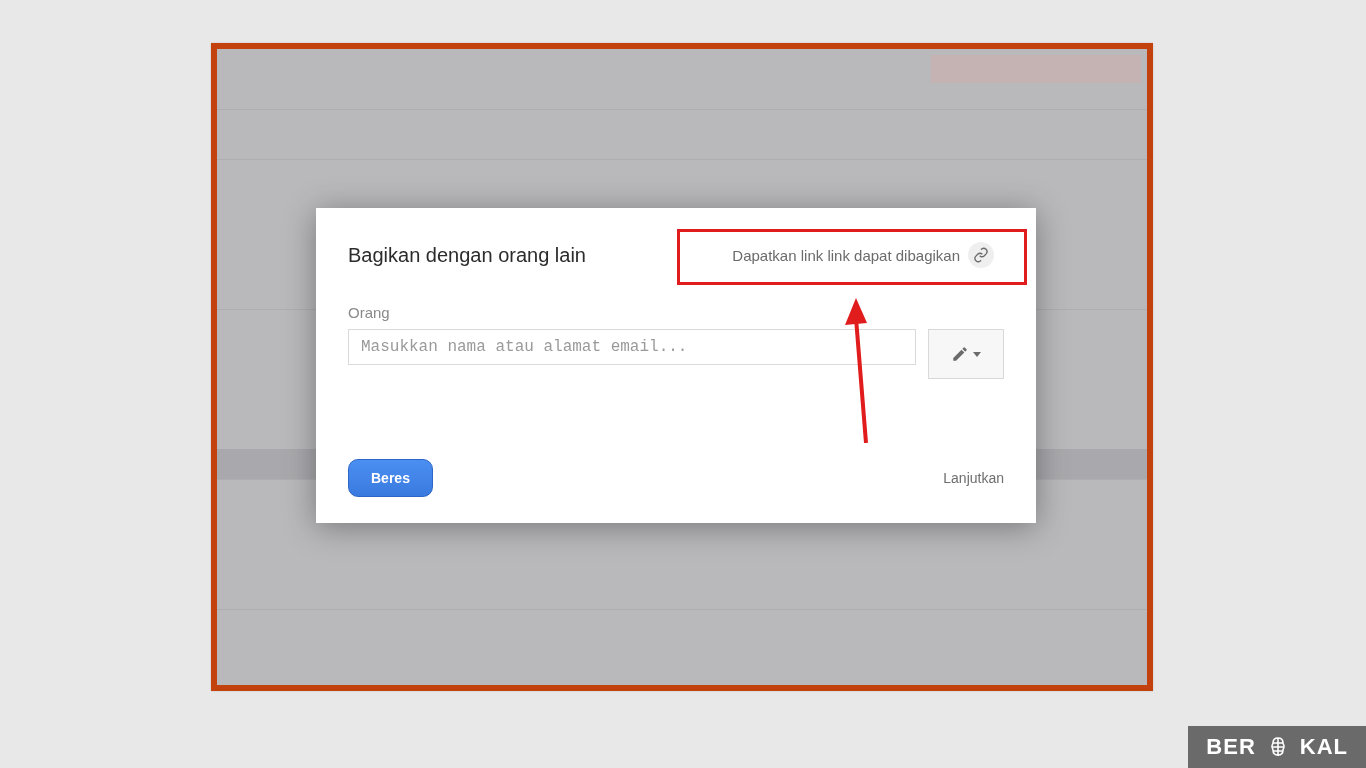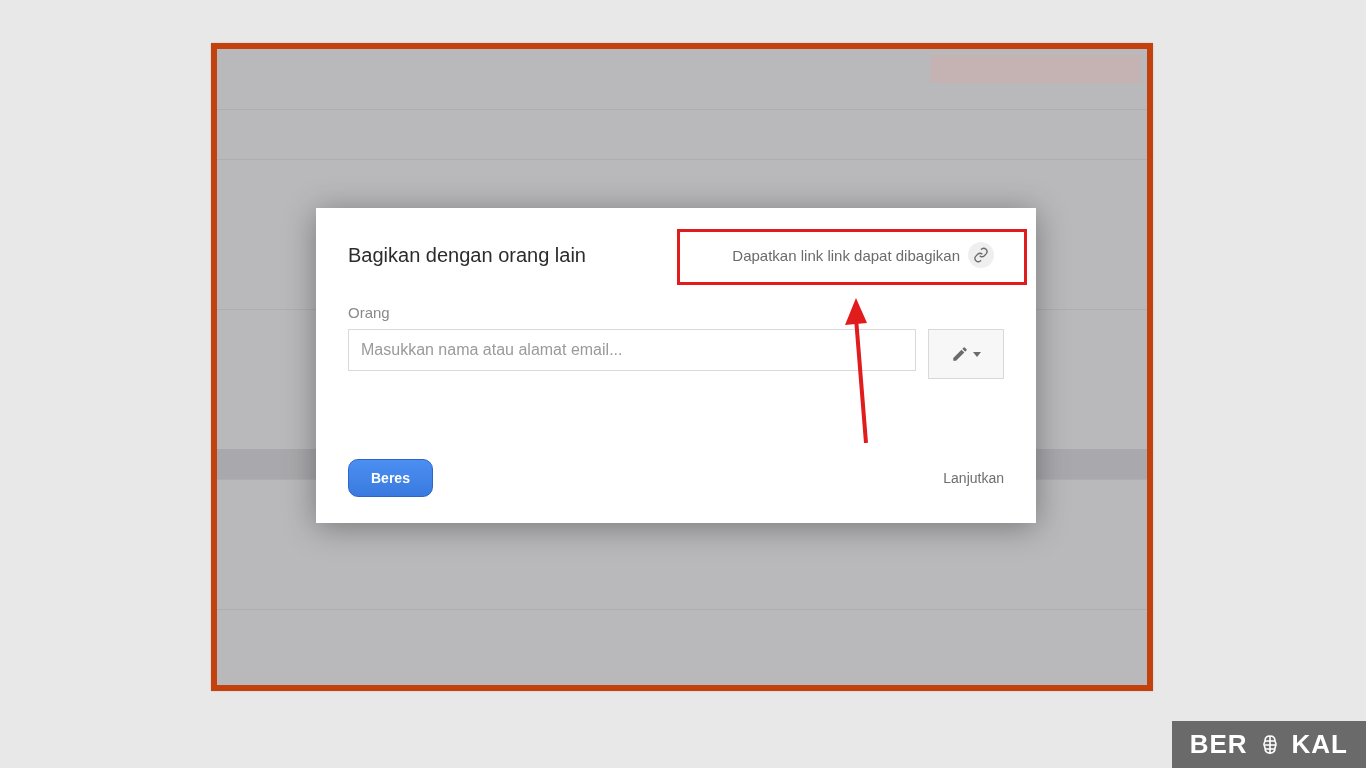--- a/index.html
+++ b/index.html
@@ -136,12 +136,13 @@
 
   .email-input {
     flex: 1;
-    height: 42px;
+    height: 36px;
     border: 1px solid #d9d9d9;
     padding: 0 12px;
     font-size: 16px;
     color: #333;
     box-sizing: border-box;
+    font-family: Liberation Mono, monospace;
   }
   .email-input::placeholder { color: #9a9a9a; }
 

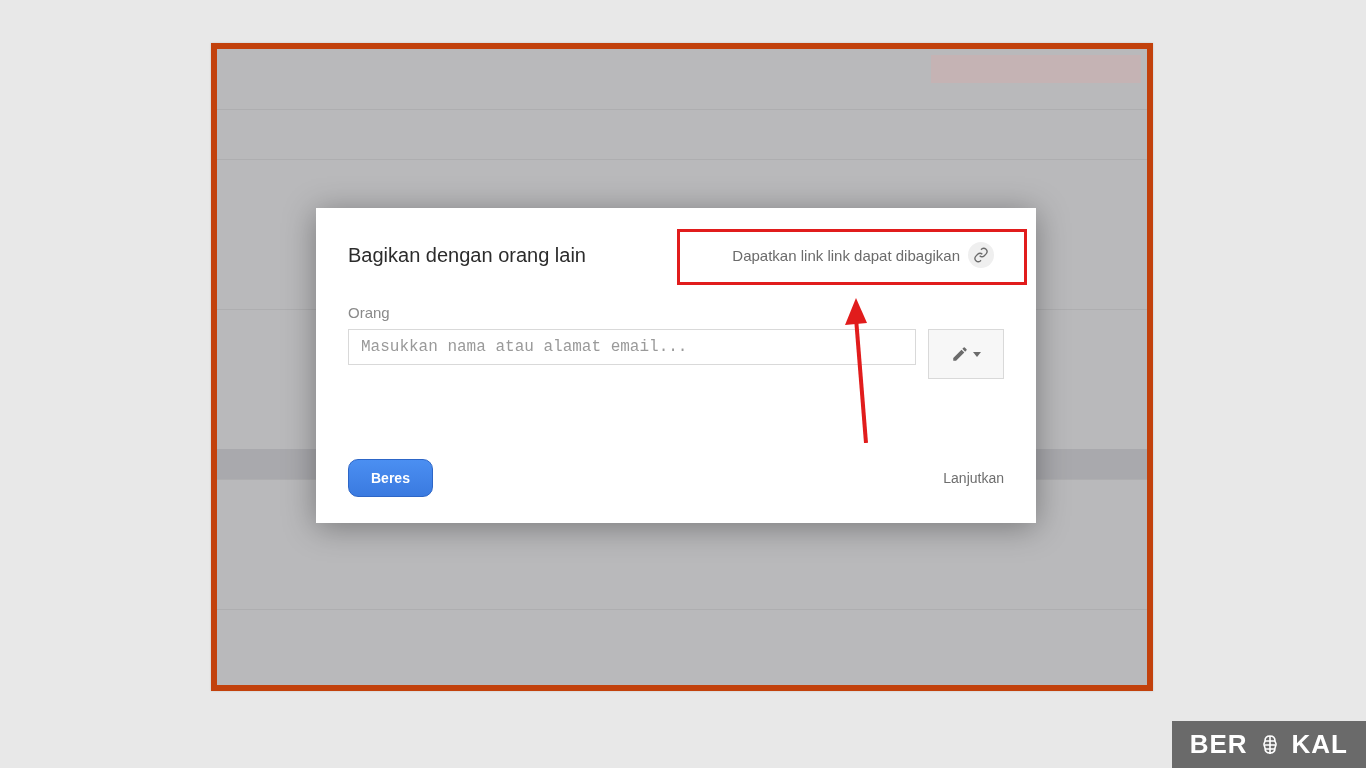--- a/index.html
+++ b/index.html
@@ -195,7 +195,7 @@
     bottom: 0;
     background: #6a6a6a;
     color: #fff;
-    font-size: 26px;
+    font-size: 22px;
     font-weight: 700;
     letter-spacing: 1px;
     padding: 8px 18px 8px 18px;

